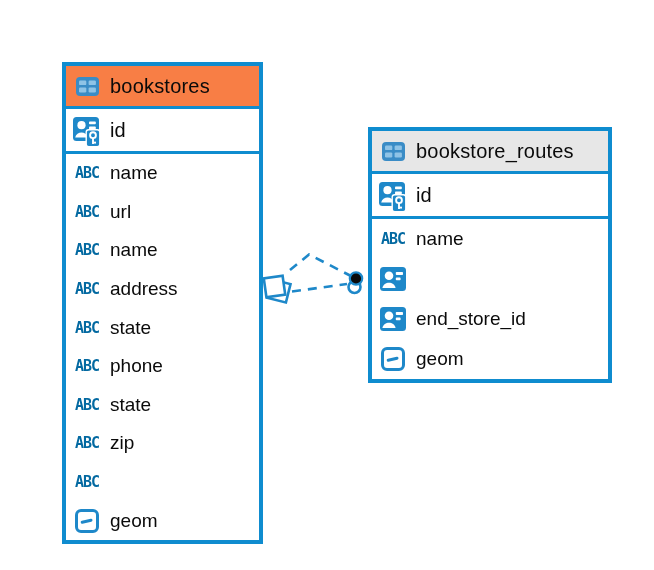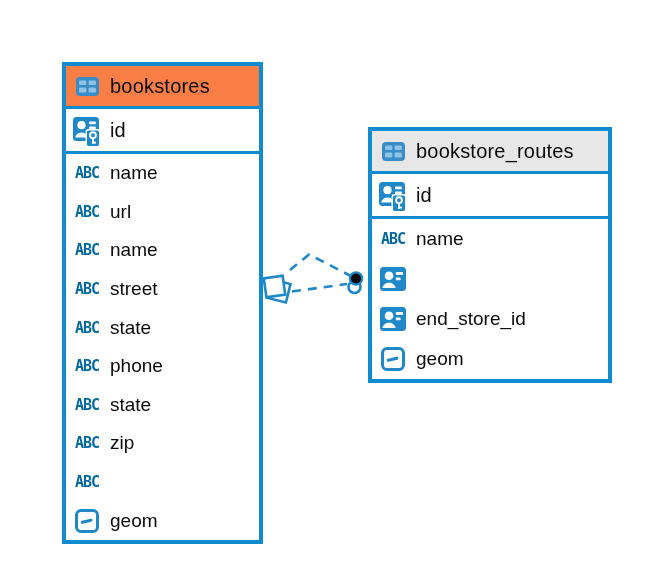--- a/index.html
+++ b/index.html
@@ -106,7 +106,7 @@
     </div>
     <div class="row">
       <span class="abc">ABC</span>
-      <span class="cname">street</span>
+      <span class="cname">address</span>
     </div>
     <div class="row">
       <span class="abc">ABC</span>

